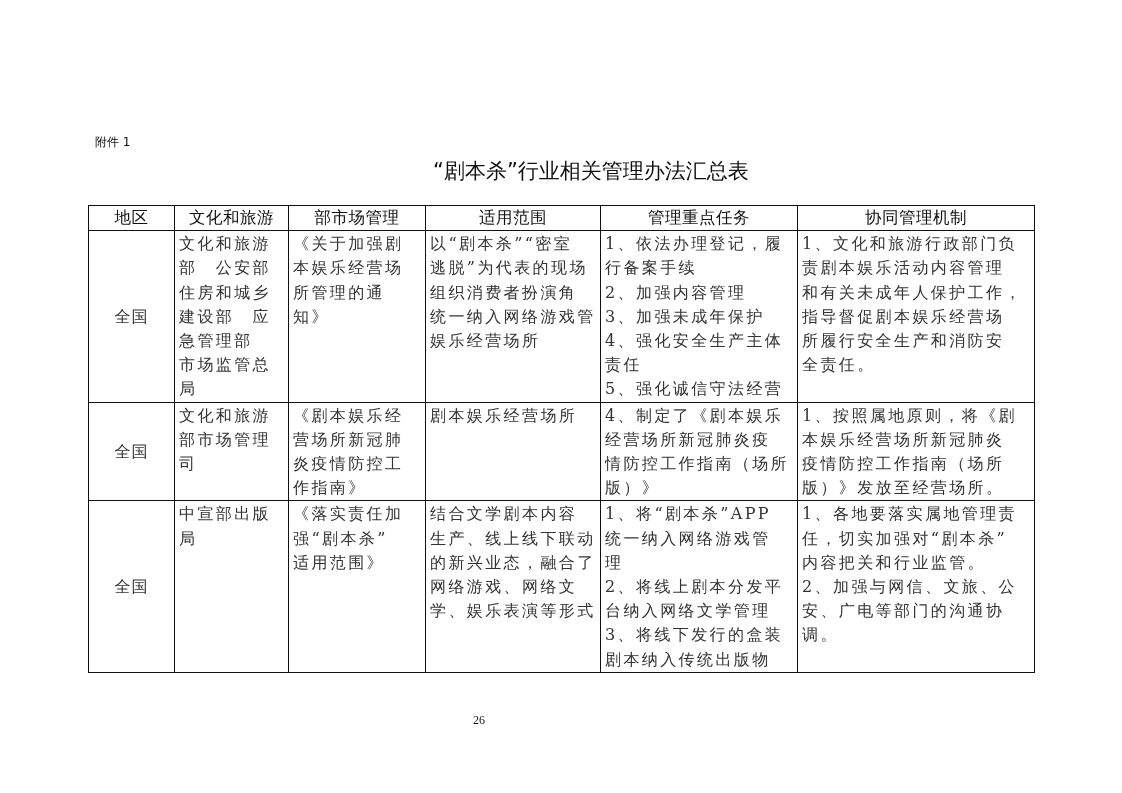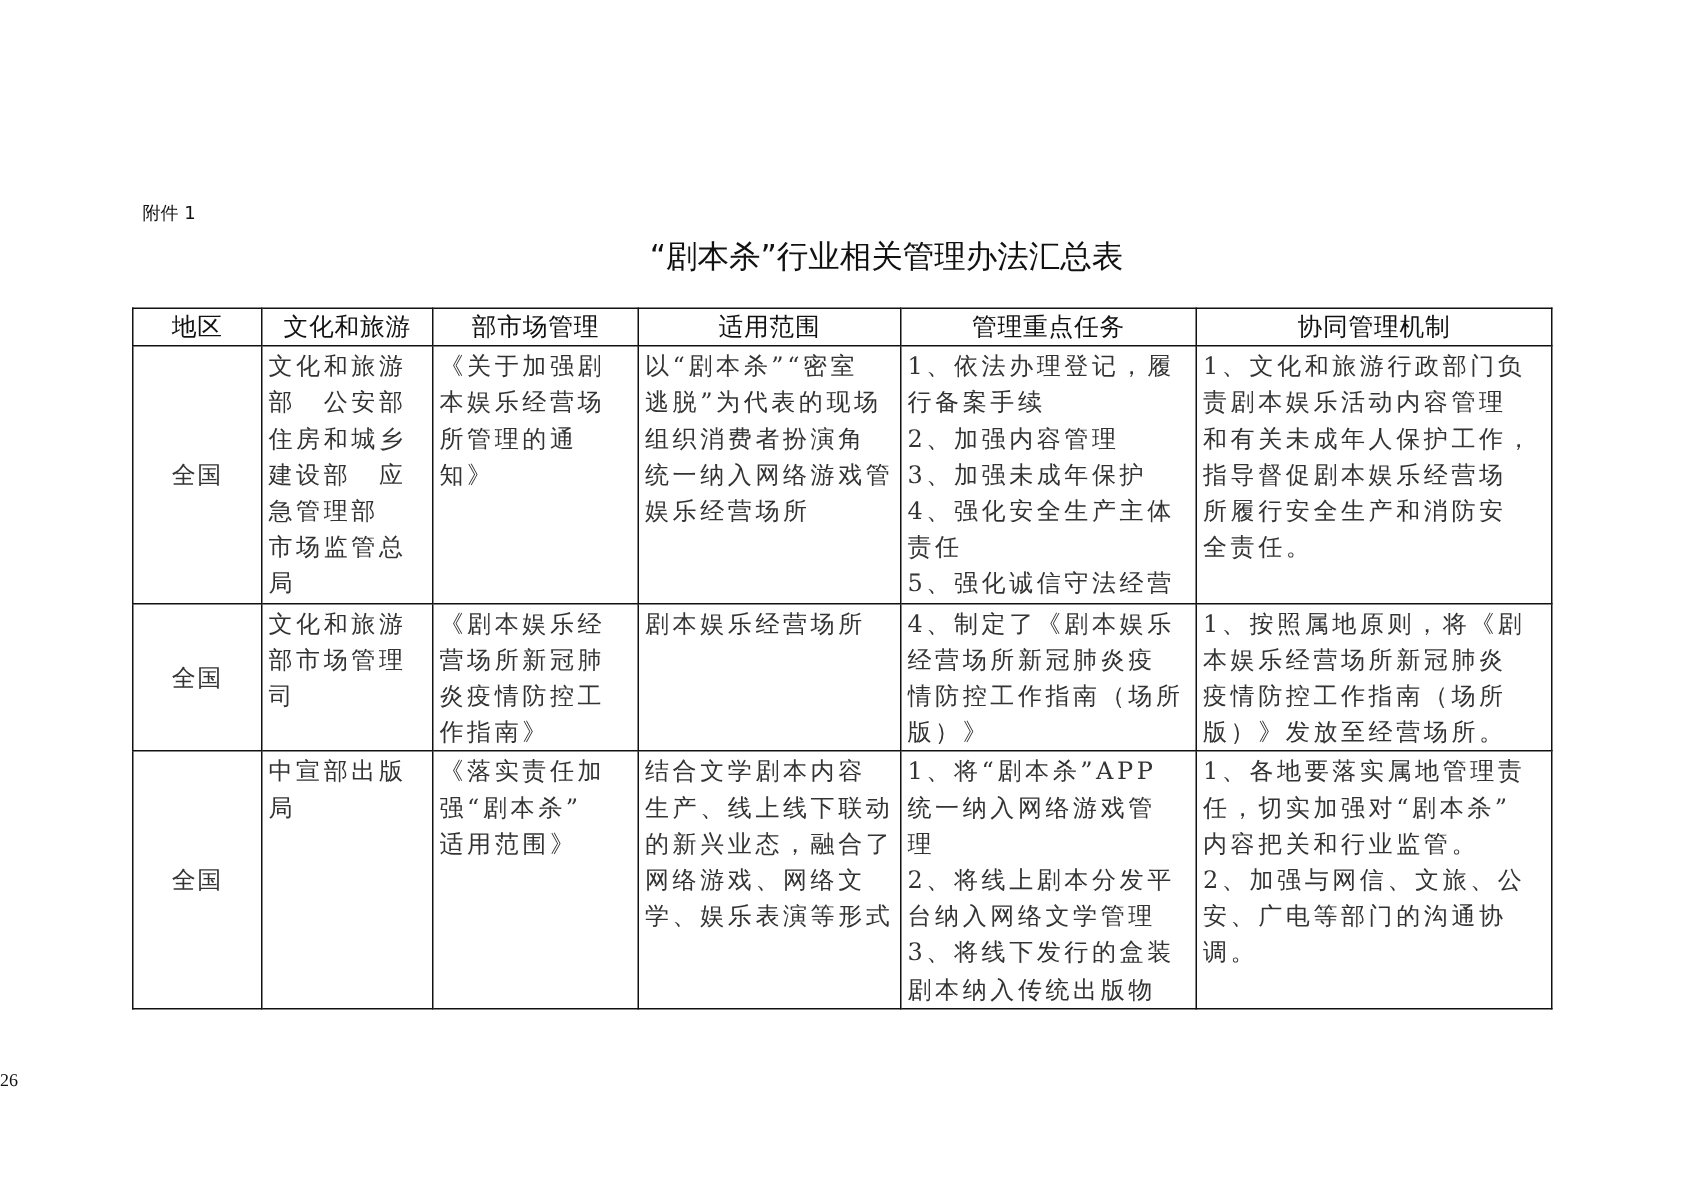--- a/index.html
+++ b/index.html
@@ -18,7 +18,7 @@
   td.region { vertical-align: middle; text-align: center; letter-spacing: 1px; }
   td { color: #333; }
   .line { display: block; white-space: nowrap; overflow: hidden; }
-  .page-no { position: absolute; left: 0; width: 958px; top: 713px; 
+  .page-no { position: absolute; left: 0; width: 958px; top: 713px; text-align: center;
              font-size: 12px; font-family: "Liberation Serif", serif; color: #111; }
 </style>
 </head>

